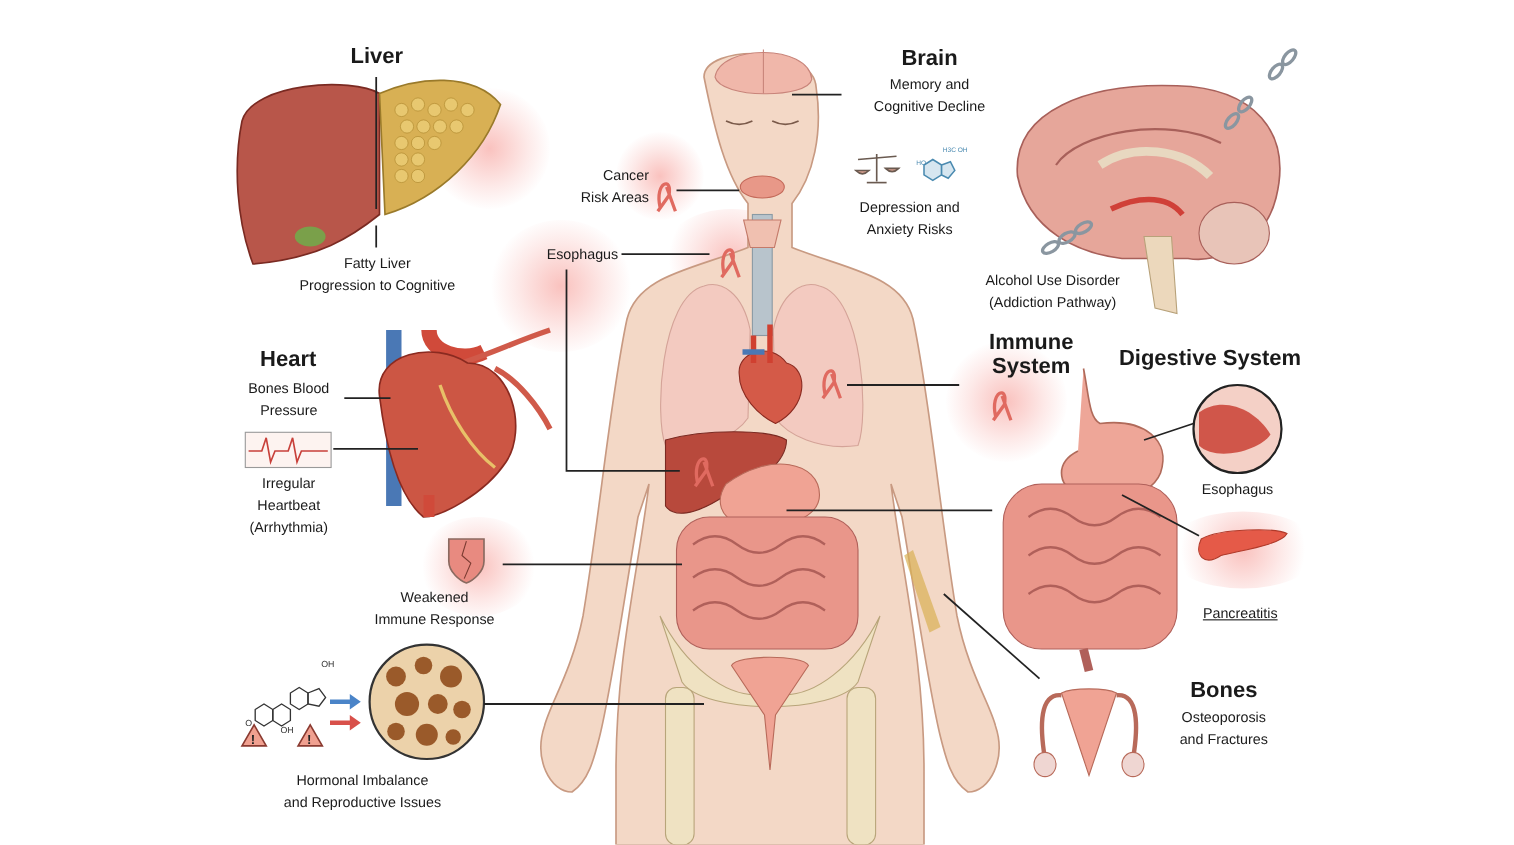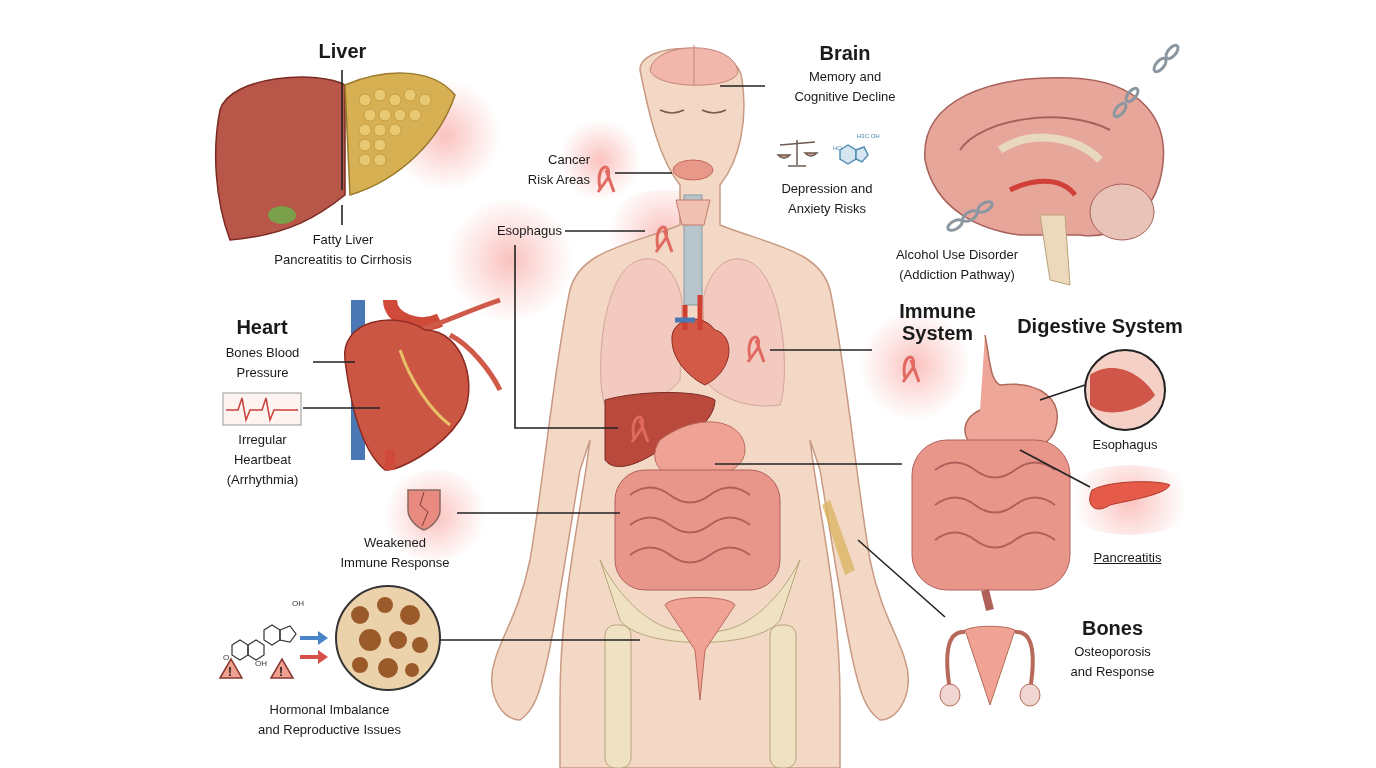--- a/index.html
+++ b/index.html
@@ -228,7 +228,7 @@
 <div class="lbl ttl" style="left:300px;top:40px;width:85px;">Liver</div>
 <div class="lbl" style="left:228px;top:230px;width:230px;">
   <div>Fatty Liver</div>
-  <div>Pancreatitis to Cirrhosis</div>
+  <div>Progression to Cognitive</div>
 </div>
 
 <div class="lbl ttl" style="left:800px;top:42px;width:90px;">Brain</div>

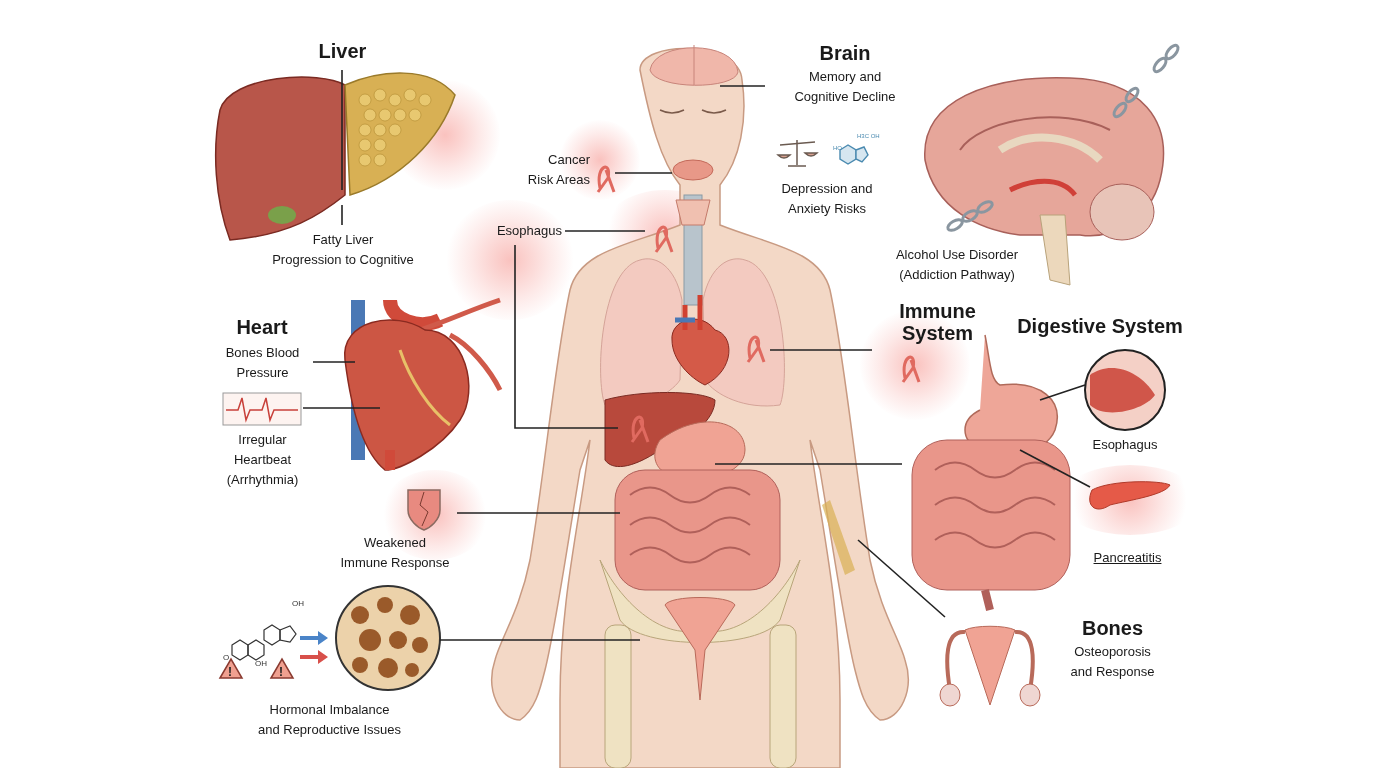--- a/index.html
+++ b/index.html
@@ -287,7 +287,7 @@
 <div class="lbl ttl" style="left:1070px;top:617px;width:85px;">Bones</div>
 <div class="lbl" style="left:1050px;top:642px;width:125px;">
   <div>Osteoporosis</div>
-  <div>and Response</div>
+  <div>and Fractures</div>
 </div>
 
 </body></html>

